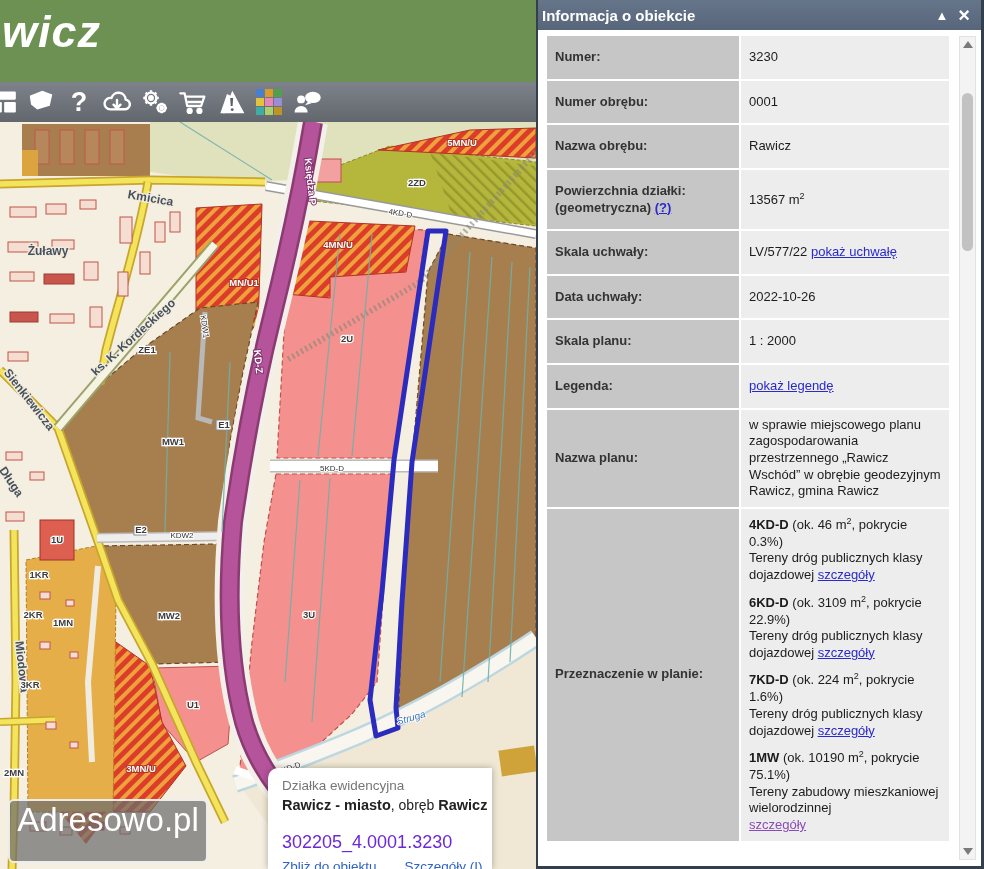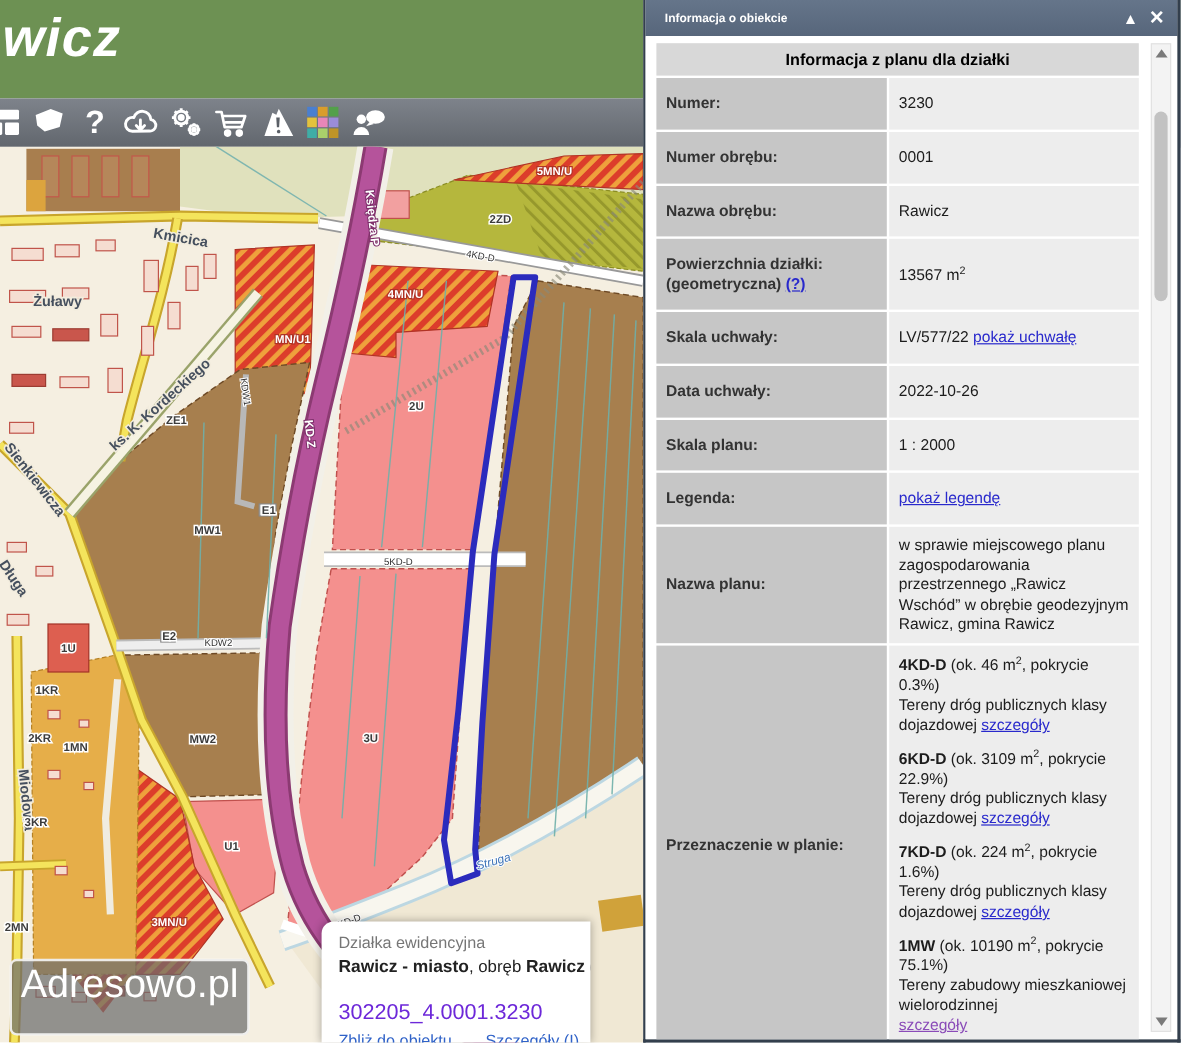--- a/index.html
+++ b/index.html
@@ -56,7 +56,7 @@
          border-bottom:3px solid #333f4d}
   .panel-header{height:30px;background:linear-gradient(#65758a,#57667b);display:flex;
                 align-items:center;border-bottom:1px solid #46525f}
-  .panel-title{flex:1;color:#fff;font-weight:bold;font-size:10px;padding-left:16px}
+  .panel-title{flex:1;color:#fff;font-weight:bold;font-size:15px;padding-left:4px}
   .panel-btn{color:#fff;width:22px;text-align:center;cursor:pointer;font-size:13px;font-weight:bold}
   .panel-btn.close{font-size:20px;line-height:1;padding-right:6px}
   .panel-body{position:absolute;left:0;right:0;top:30px;bottom:0;background:#fff;

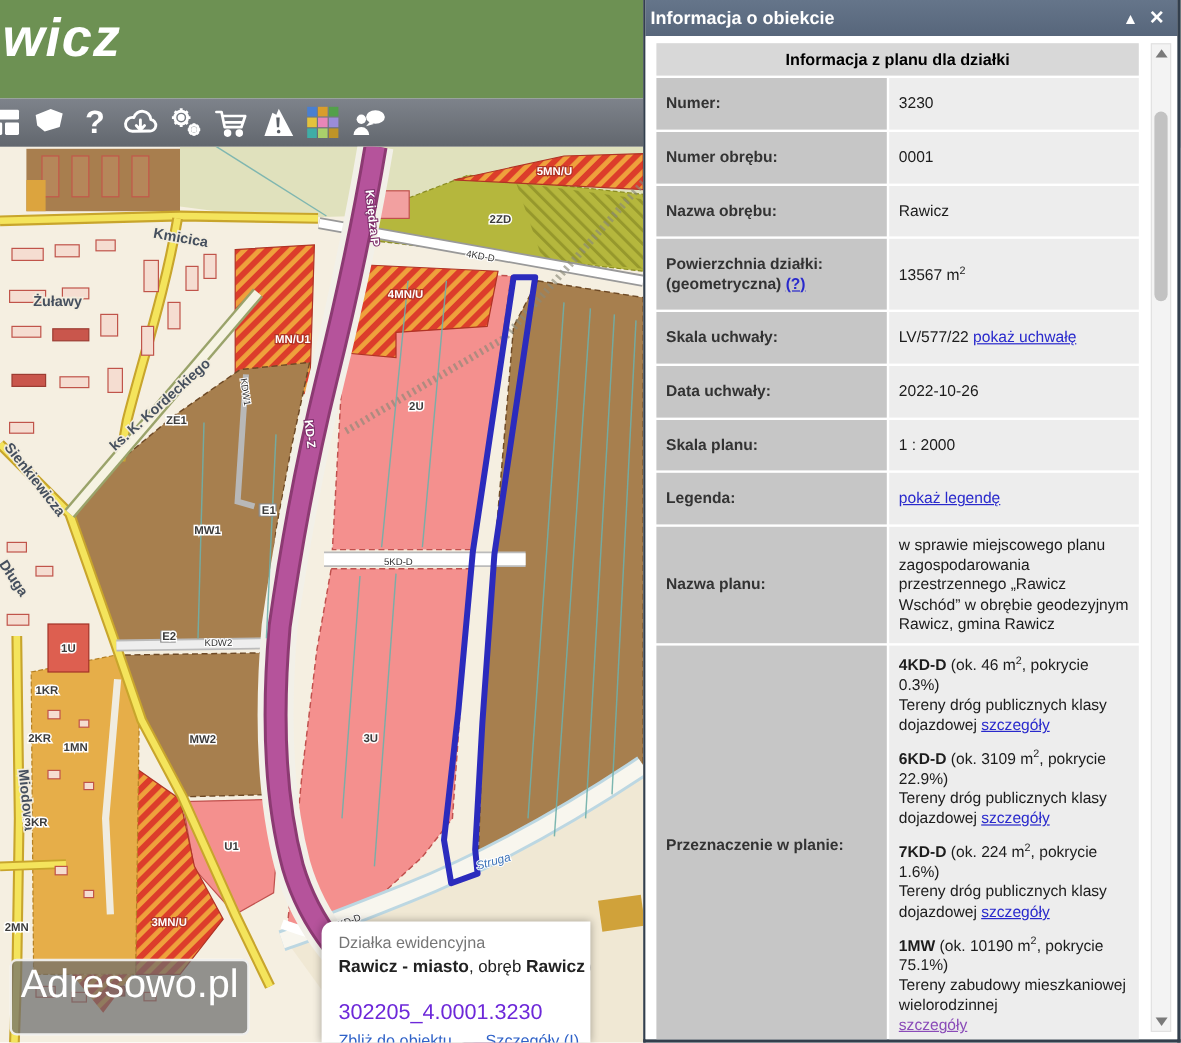--- a/index.html
+++ b/index.html
@@ -361,9 +361,6 @@
     <table class="info">
       <tbody id="info-tbody">
           <tr>
-            <td colspan="2" class="section">Informacja z planu dla działki</td>
-          </tr>
-          <tr>
             <td class="lbl">Numer:</td>
             <td class="val">3230</td>
           </tr>

